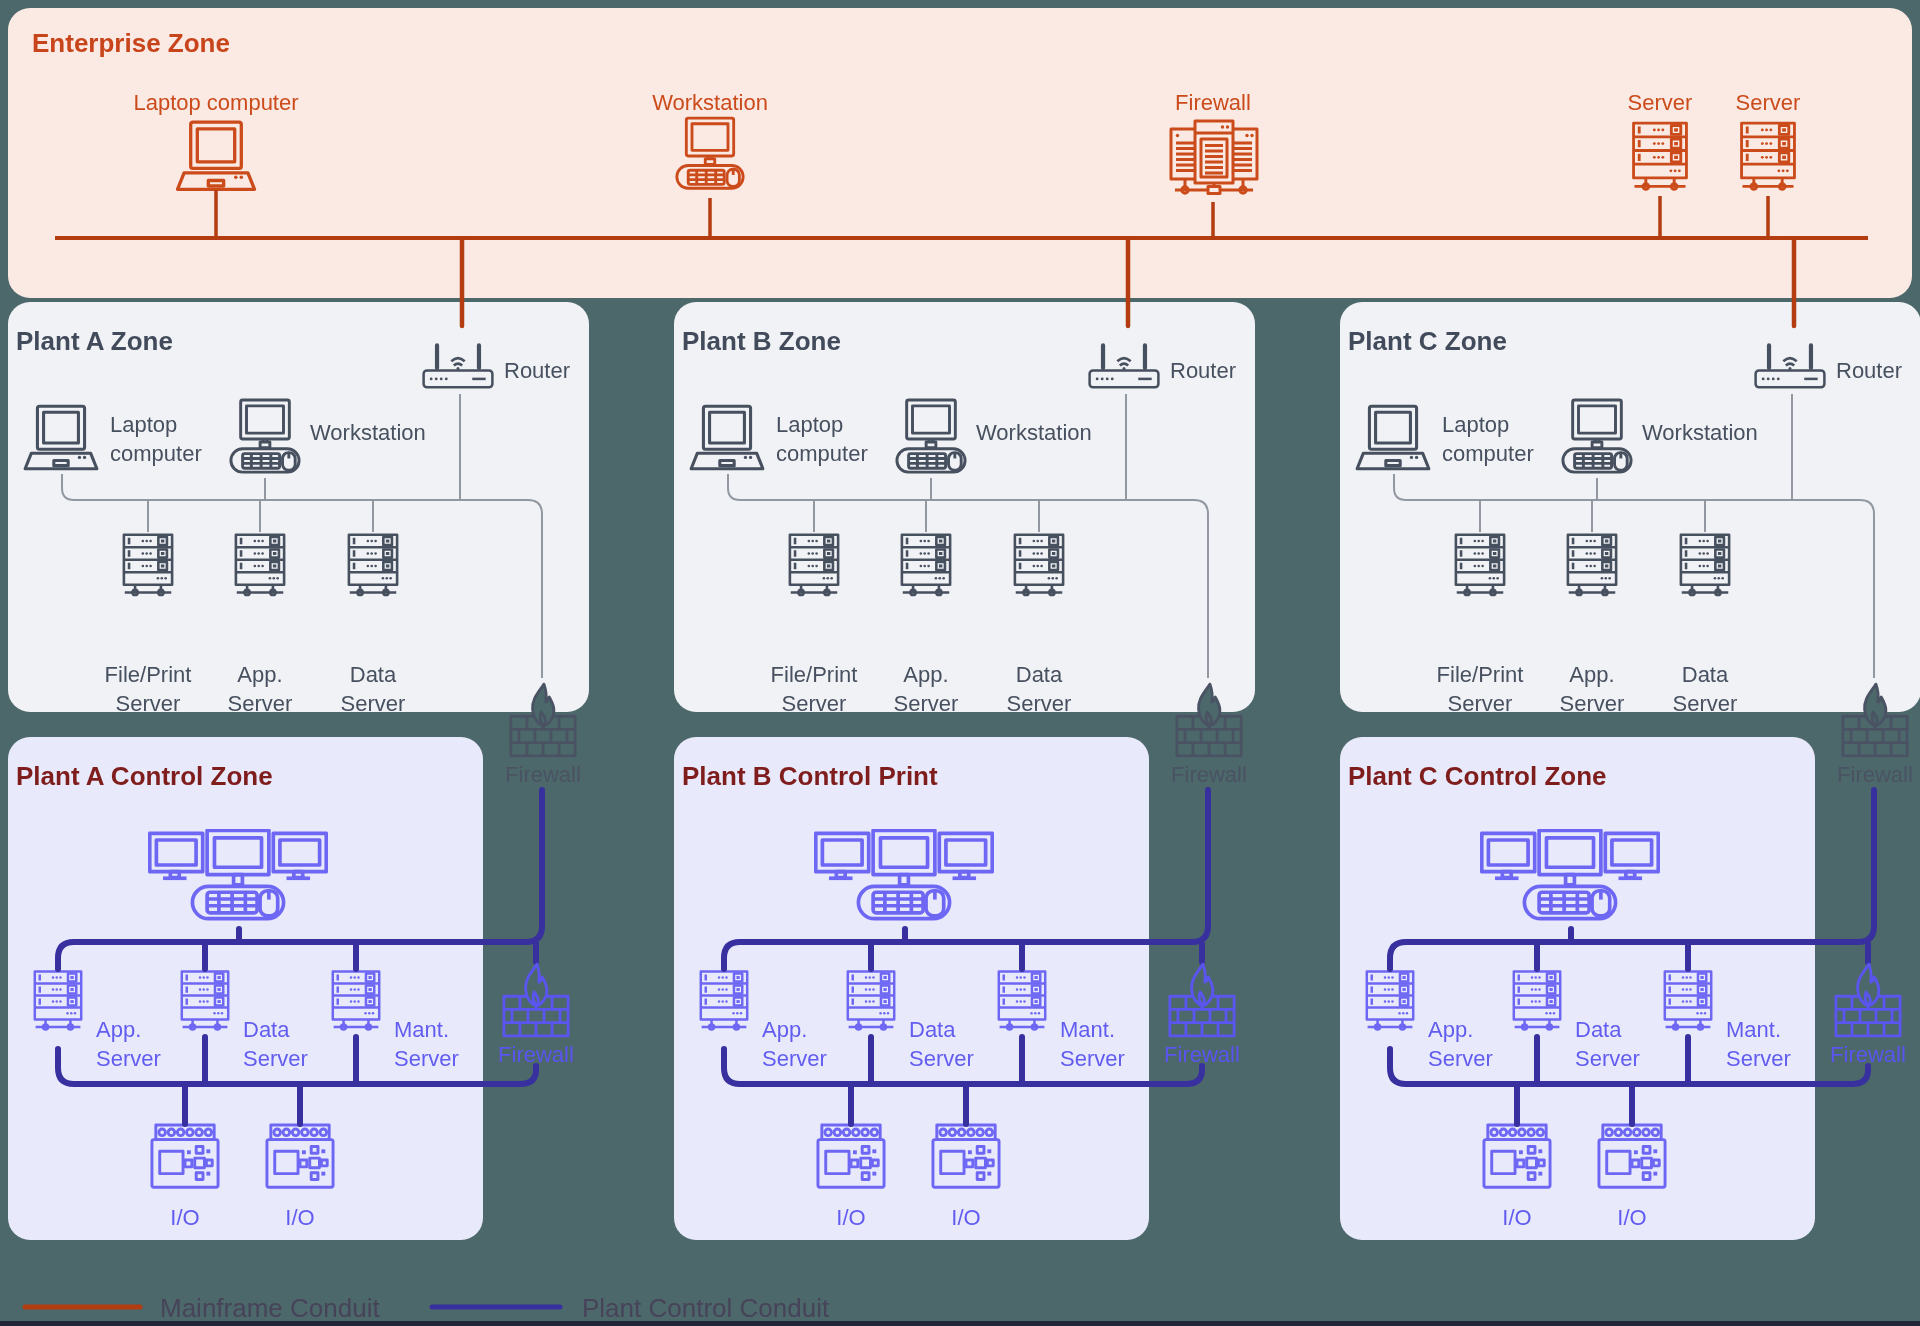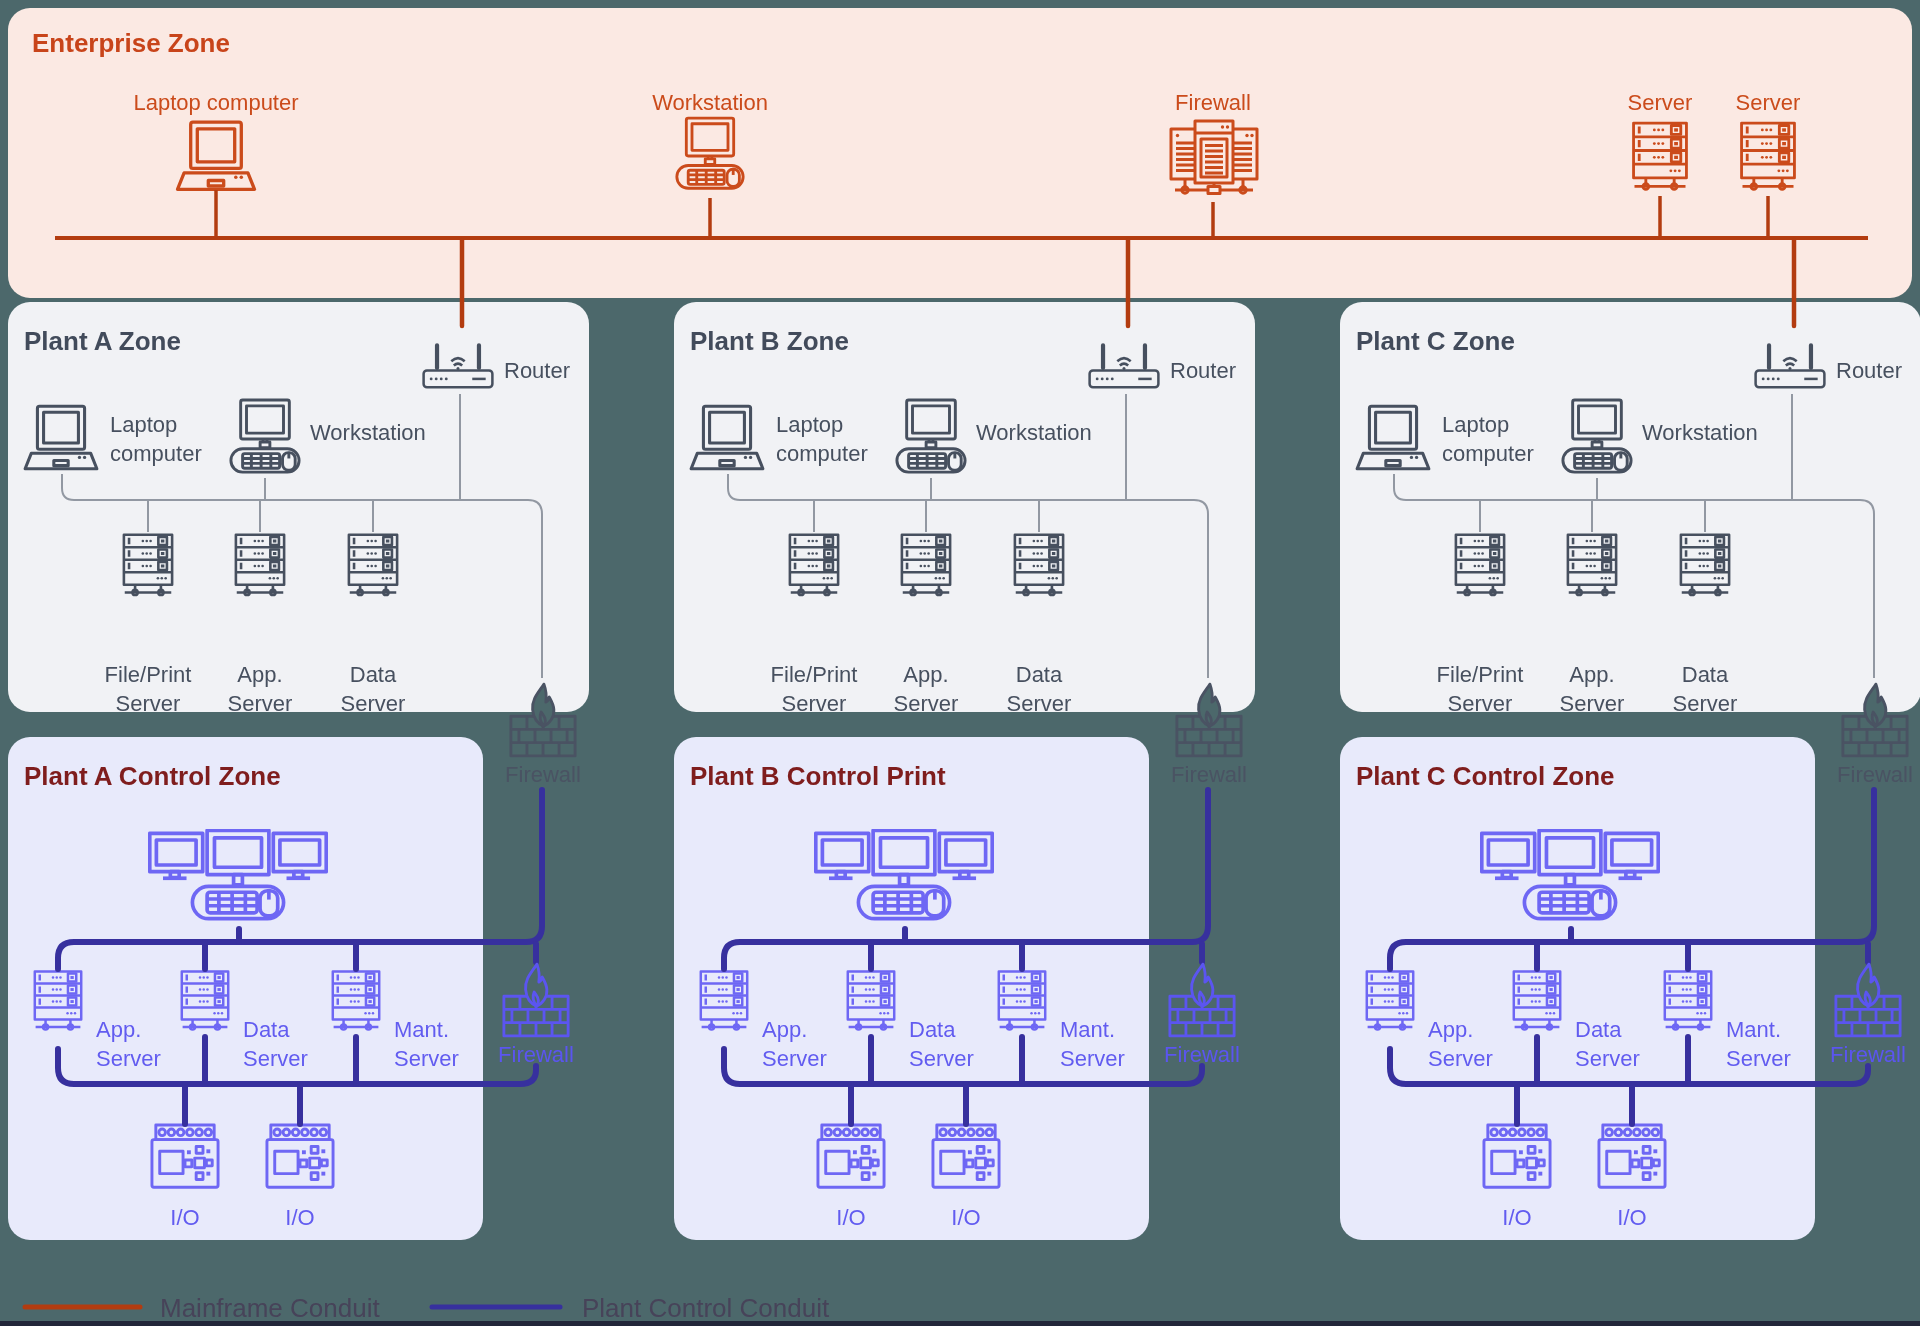--- a/index.html
+++ b/index.html
@@ -10,7 +10,7 @@
   .pz{top:302px;width:581px;height:410px;background:#F1F2F5;}
   .cz{top:737px;width:475px;height:503px;background:#E8EAFB;}
   .p0{left:8px}.p1{left:674px}.p2{left:1340px}
-  .ztitle{position:absolute;left:16px;top:24px;font-size:26px;font-weight:bold;}
+  .ztitle{position:absolute;left:8px;top:24px;font-size:26px;font-weight:bold;}
   .ez .ztitle{left:24px;top:20px;color:#C8441A;}
   .pz .ztitle{color:#424B5B;}
   .cz .ztitle{color:#7f1d1d;}

